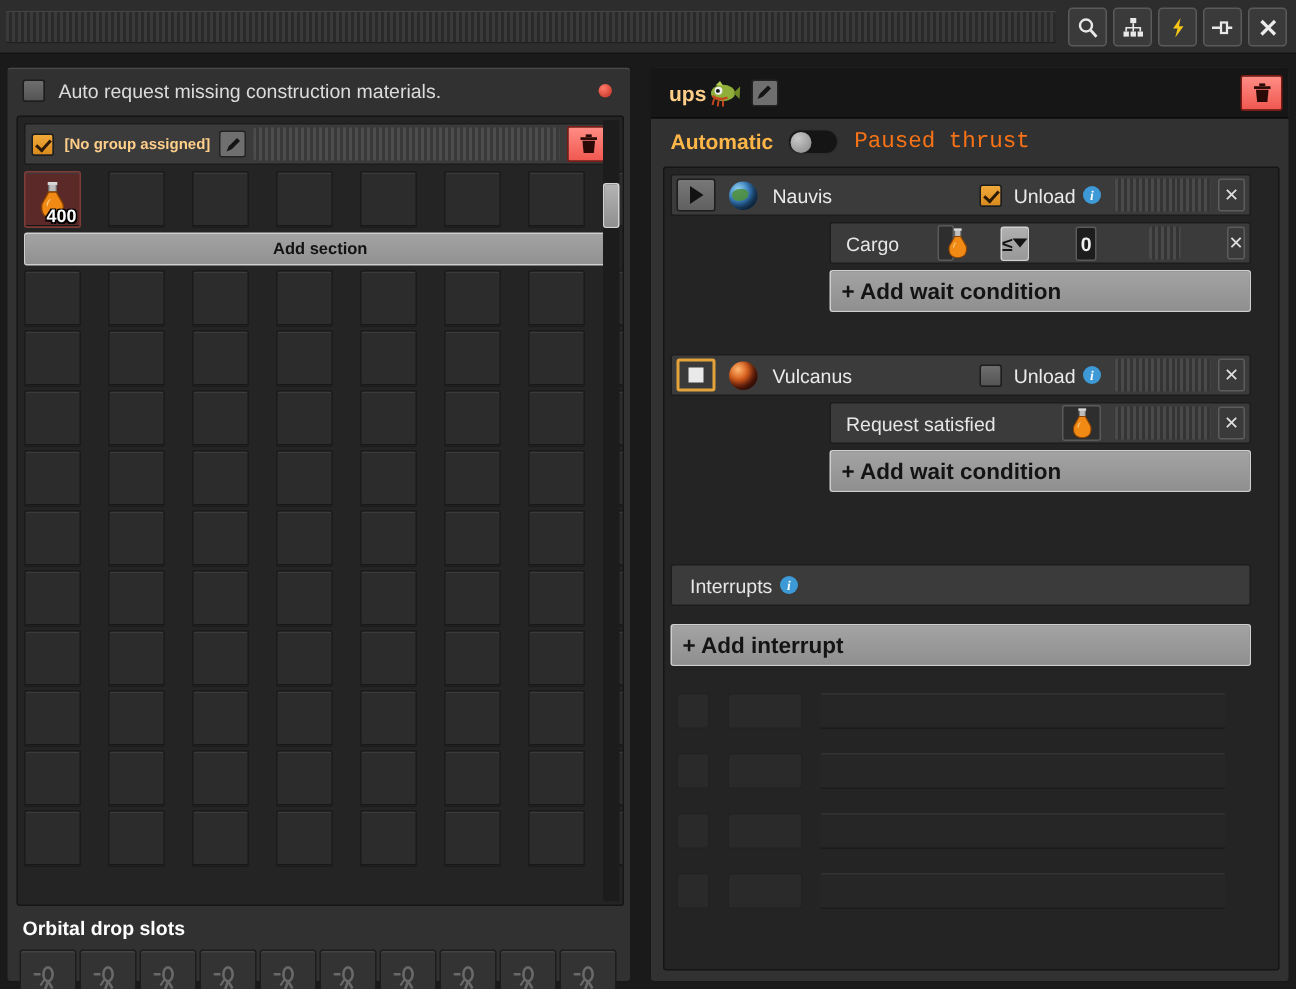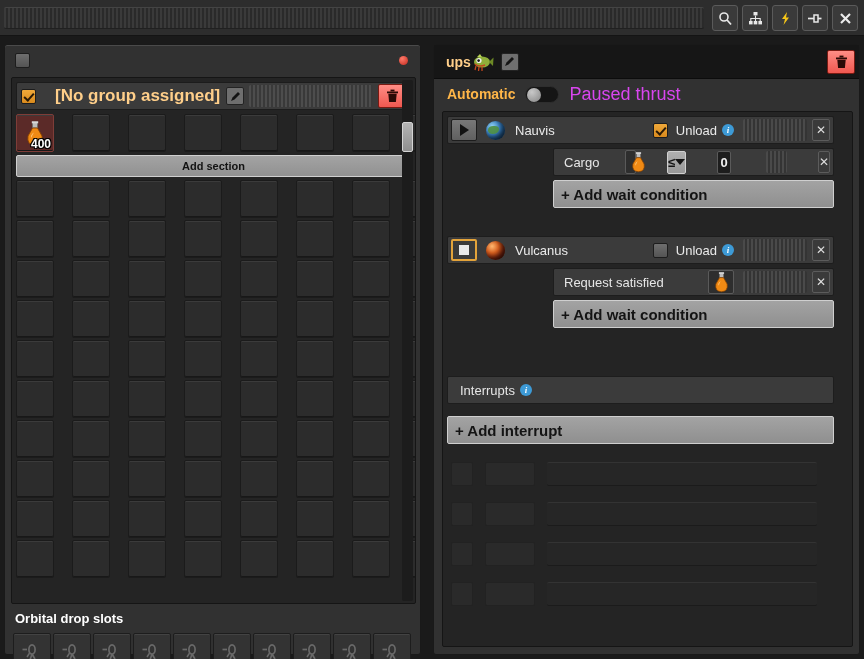--- a/index.html
+++ b/index.html
@@ -385,6 +385,7 @@
 
   <div class="auto-request-row">
     <div class="cb"></div>
+    <span class="auto-request-label">Auto request missing construction materials.</span>
   </div>
   <div class="rec-dot"></div>
 

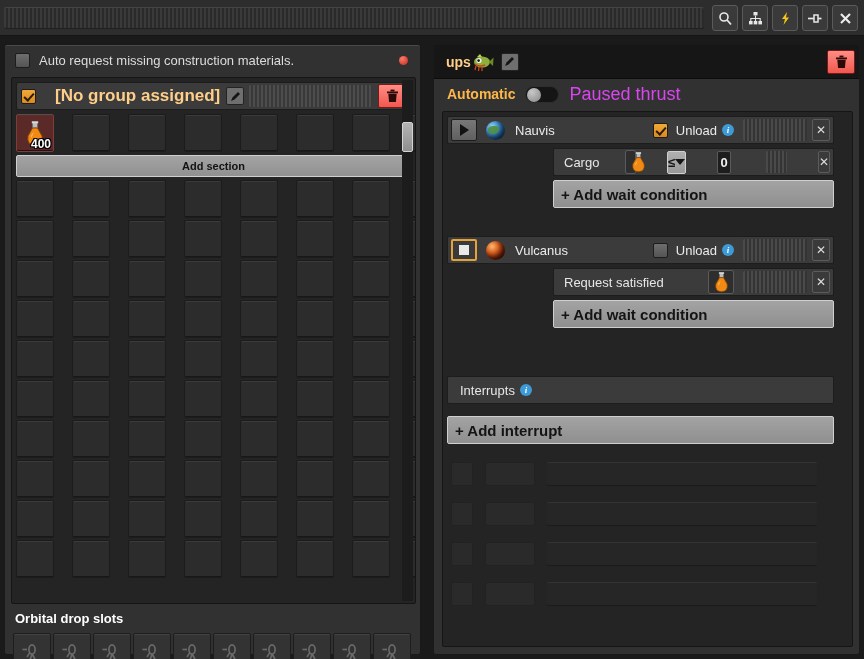--- a/index.html
+++ b/index.html
@@ -94,8 +94,8 @@
     display: flex; align-items: center; padding: 0 4px;
   }
   .group-title {
-    color: #ffcf8a; font-size: 17px; font-weight: bold;
-    margin-left: 19px; white-space: nowrap;
+    color: #ffcf8a; font-size: 10px; font-weight: bold;
+    margin-left: 7px; white-space: nowrap;
   }
   .pencil-btn {
     width: 18px; height: 18px; margin-left: 6px;

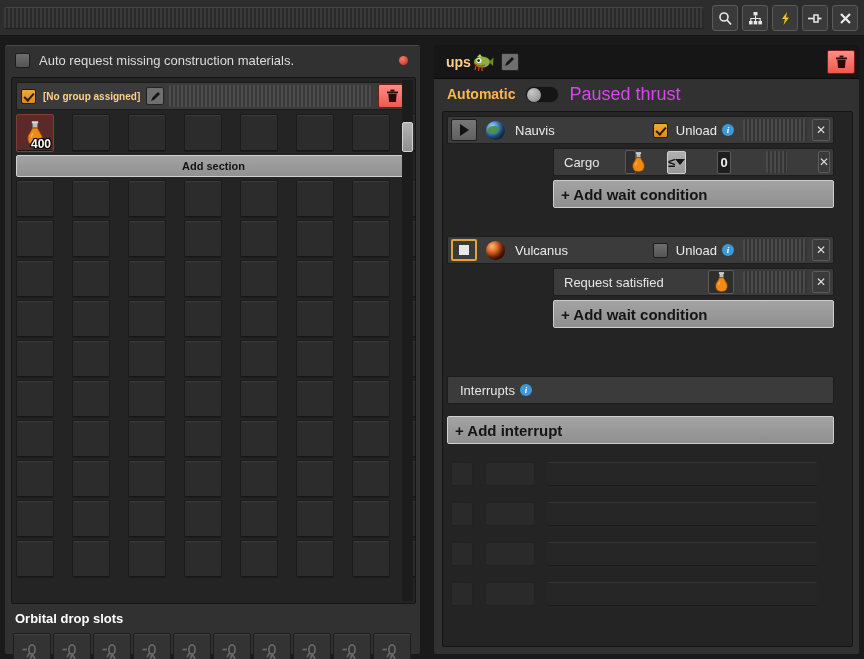--- a/index.html
+++ b/index.html
@@ -206,7 +206,7 @@
     width: 14px; height: 14px; border-radius: 50%;
     background: radial-gradient(circle at 35% 30%, #c8c8c8, #868686);
   }
-  .paused-label { color: #d946ef; font-size: 18px; }
+  .paused-label { color: #f97316; font-size: 15px; font-family: Liberation Mono, monospace; }
 
   .schedule-box {
     position: absolute; left: 8px; top: 66px; width: 411px; height: 536px;

